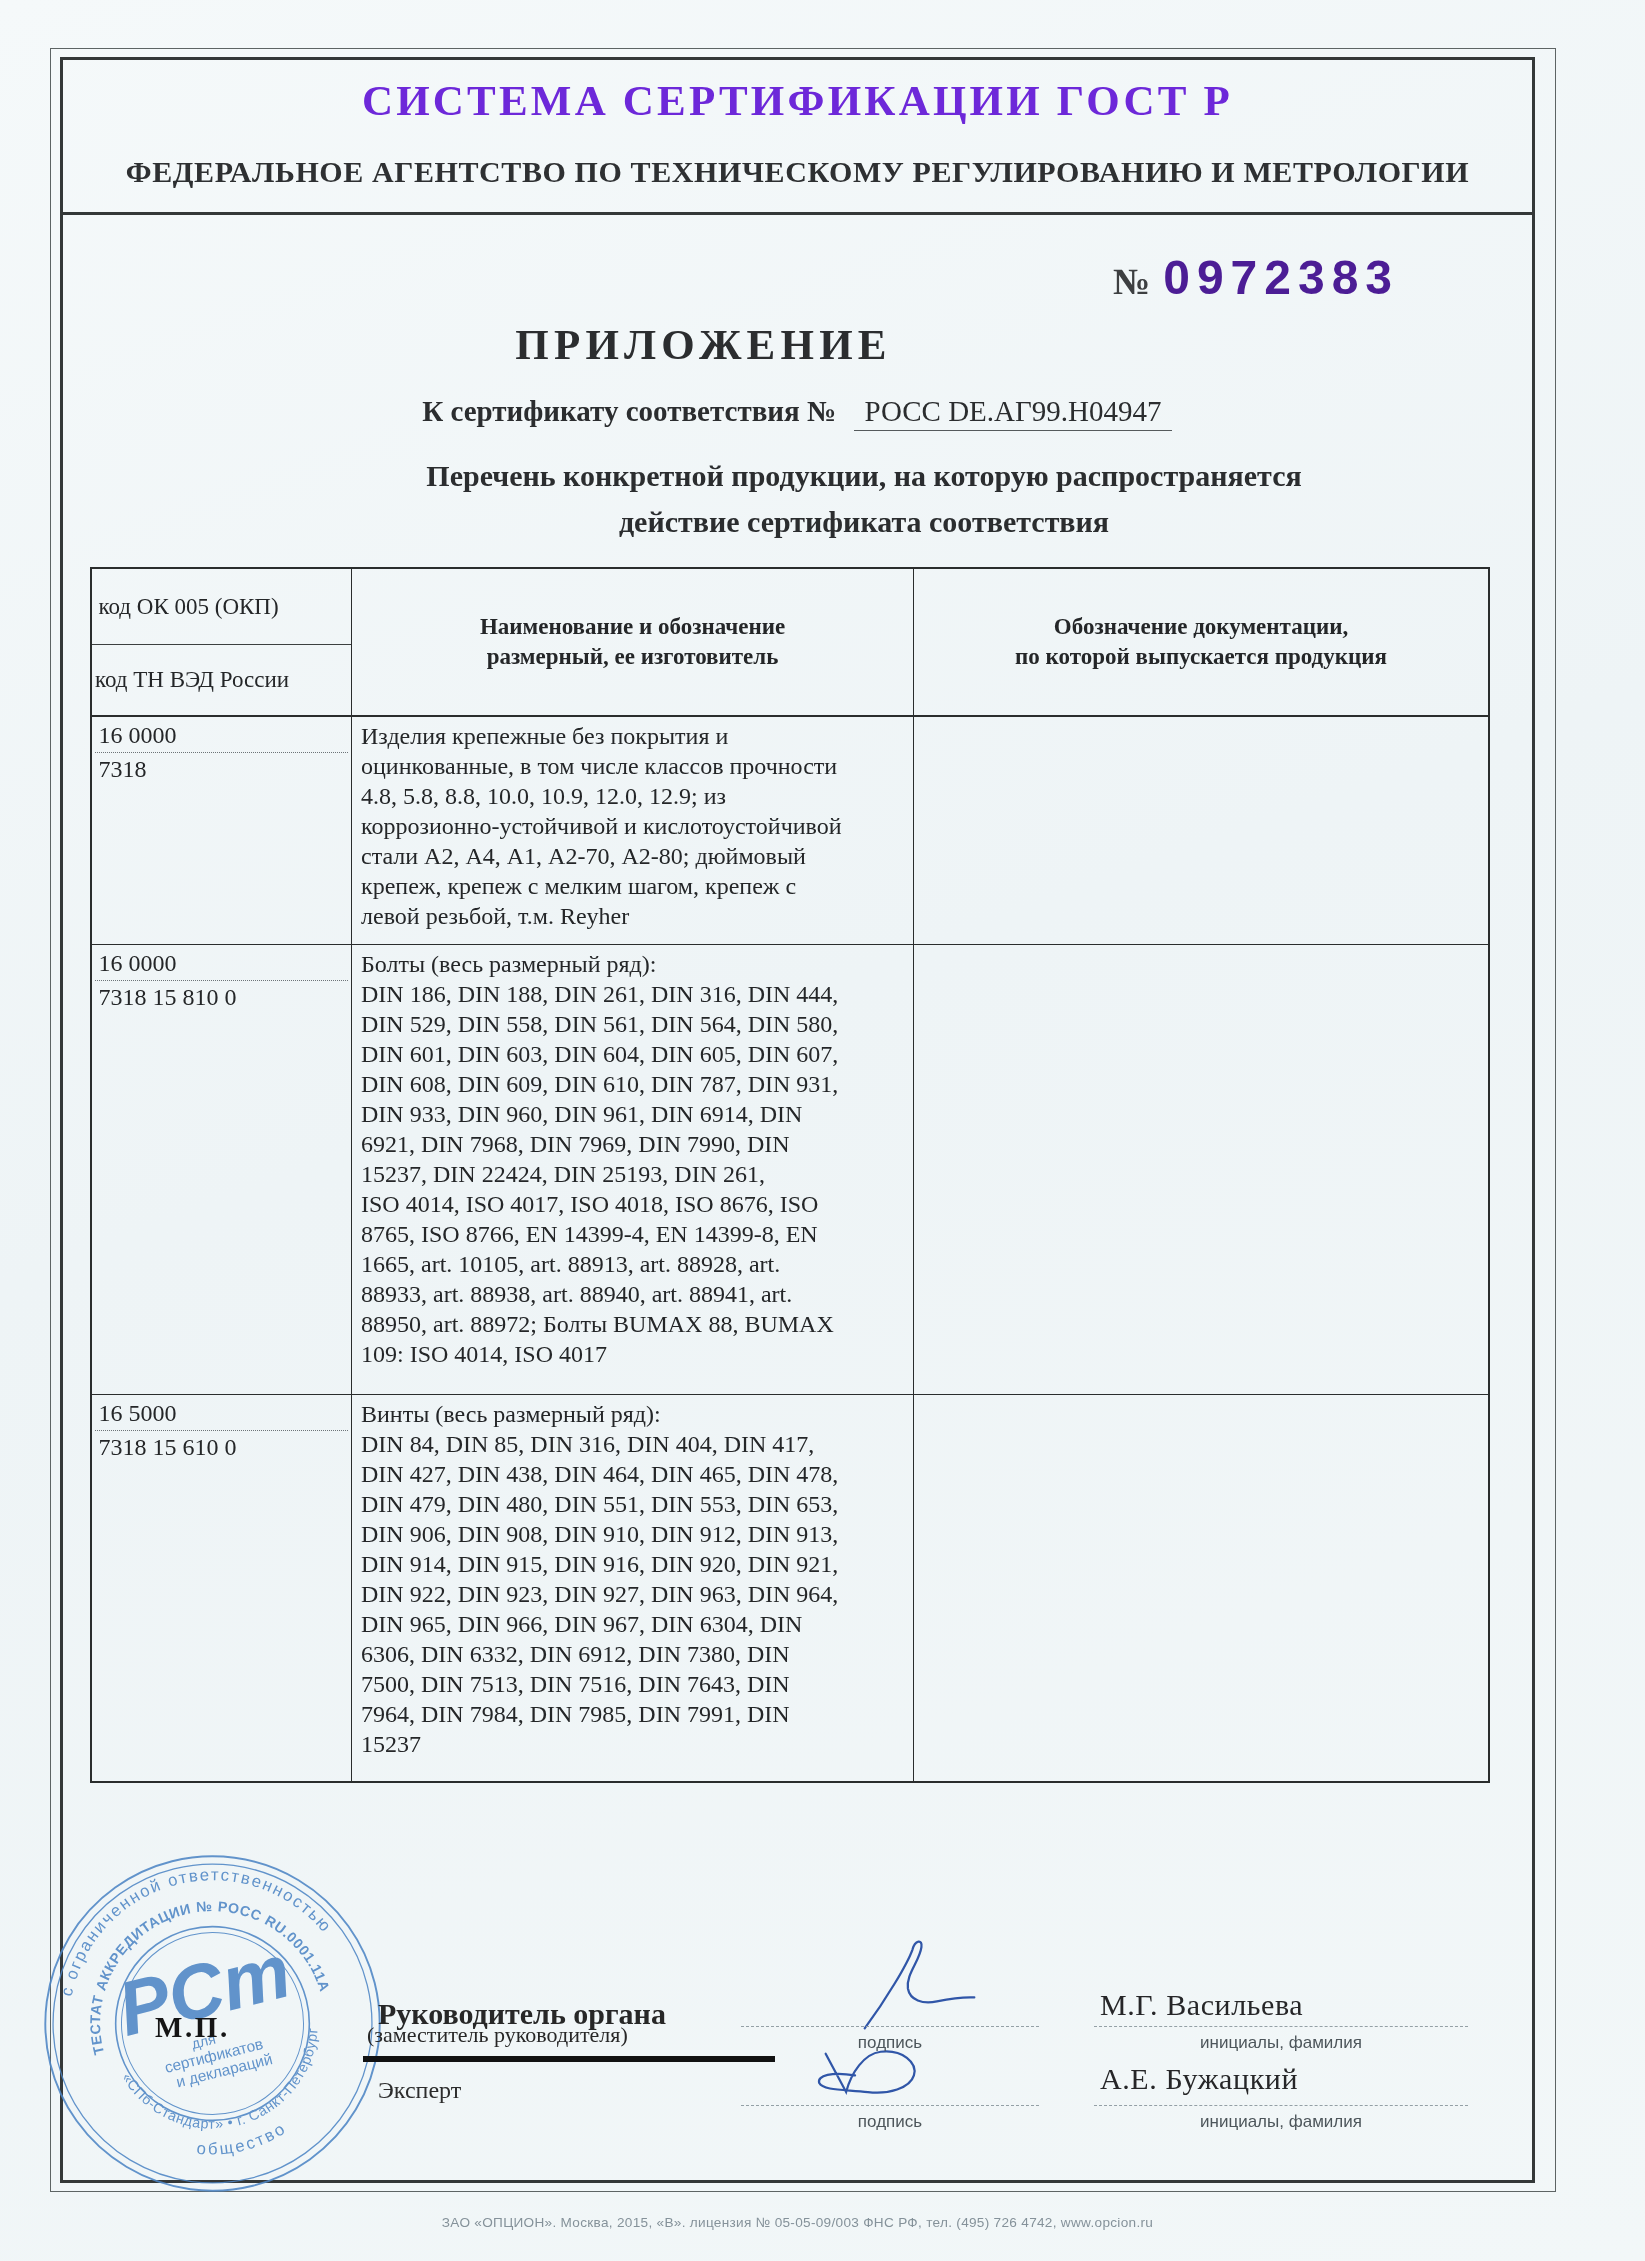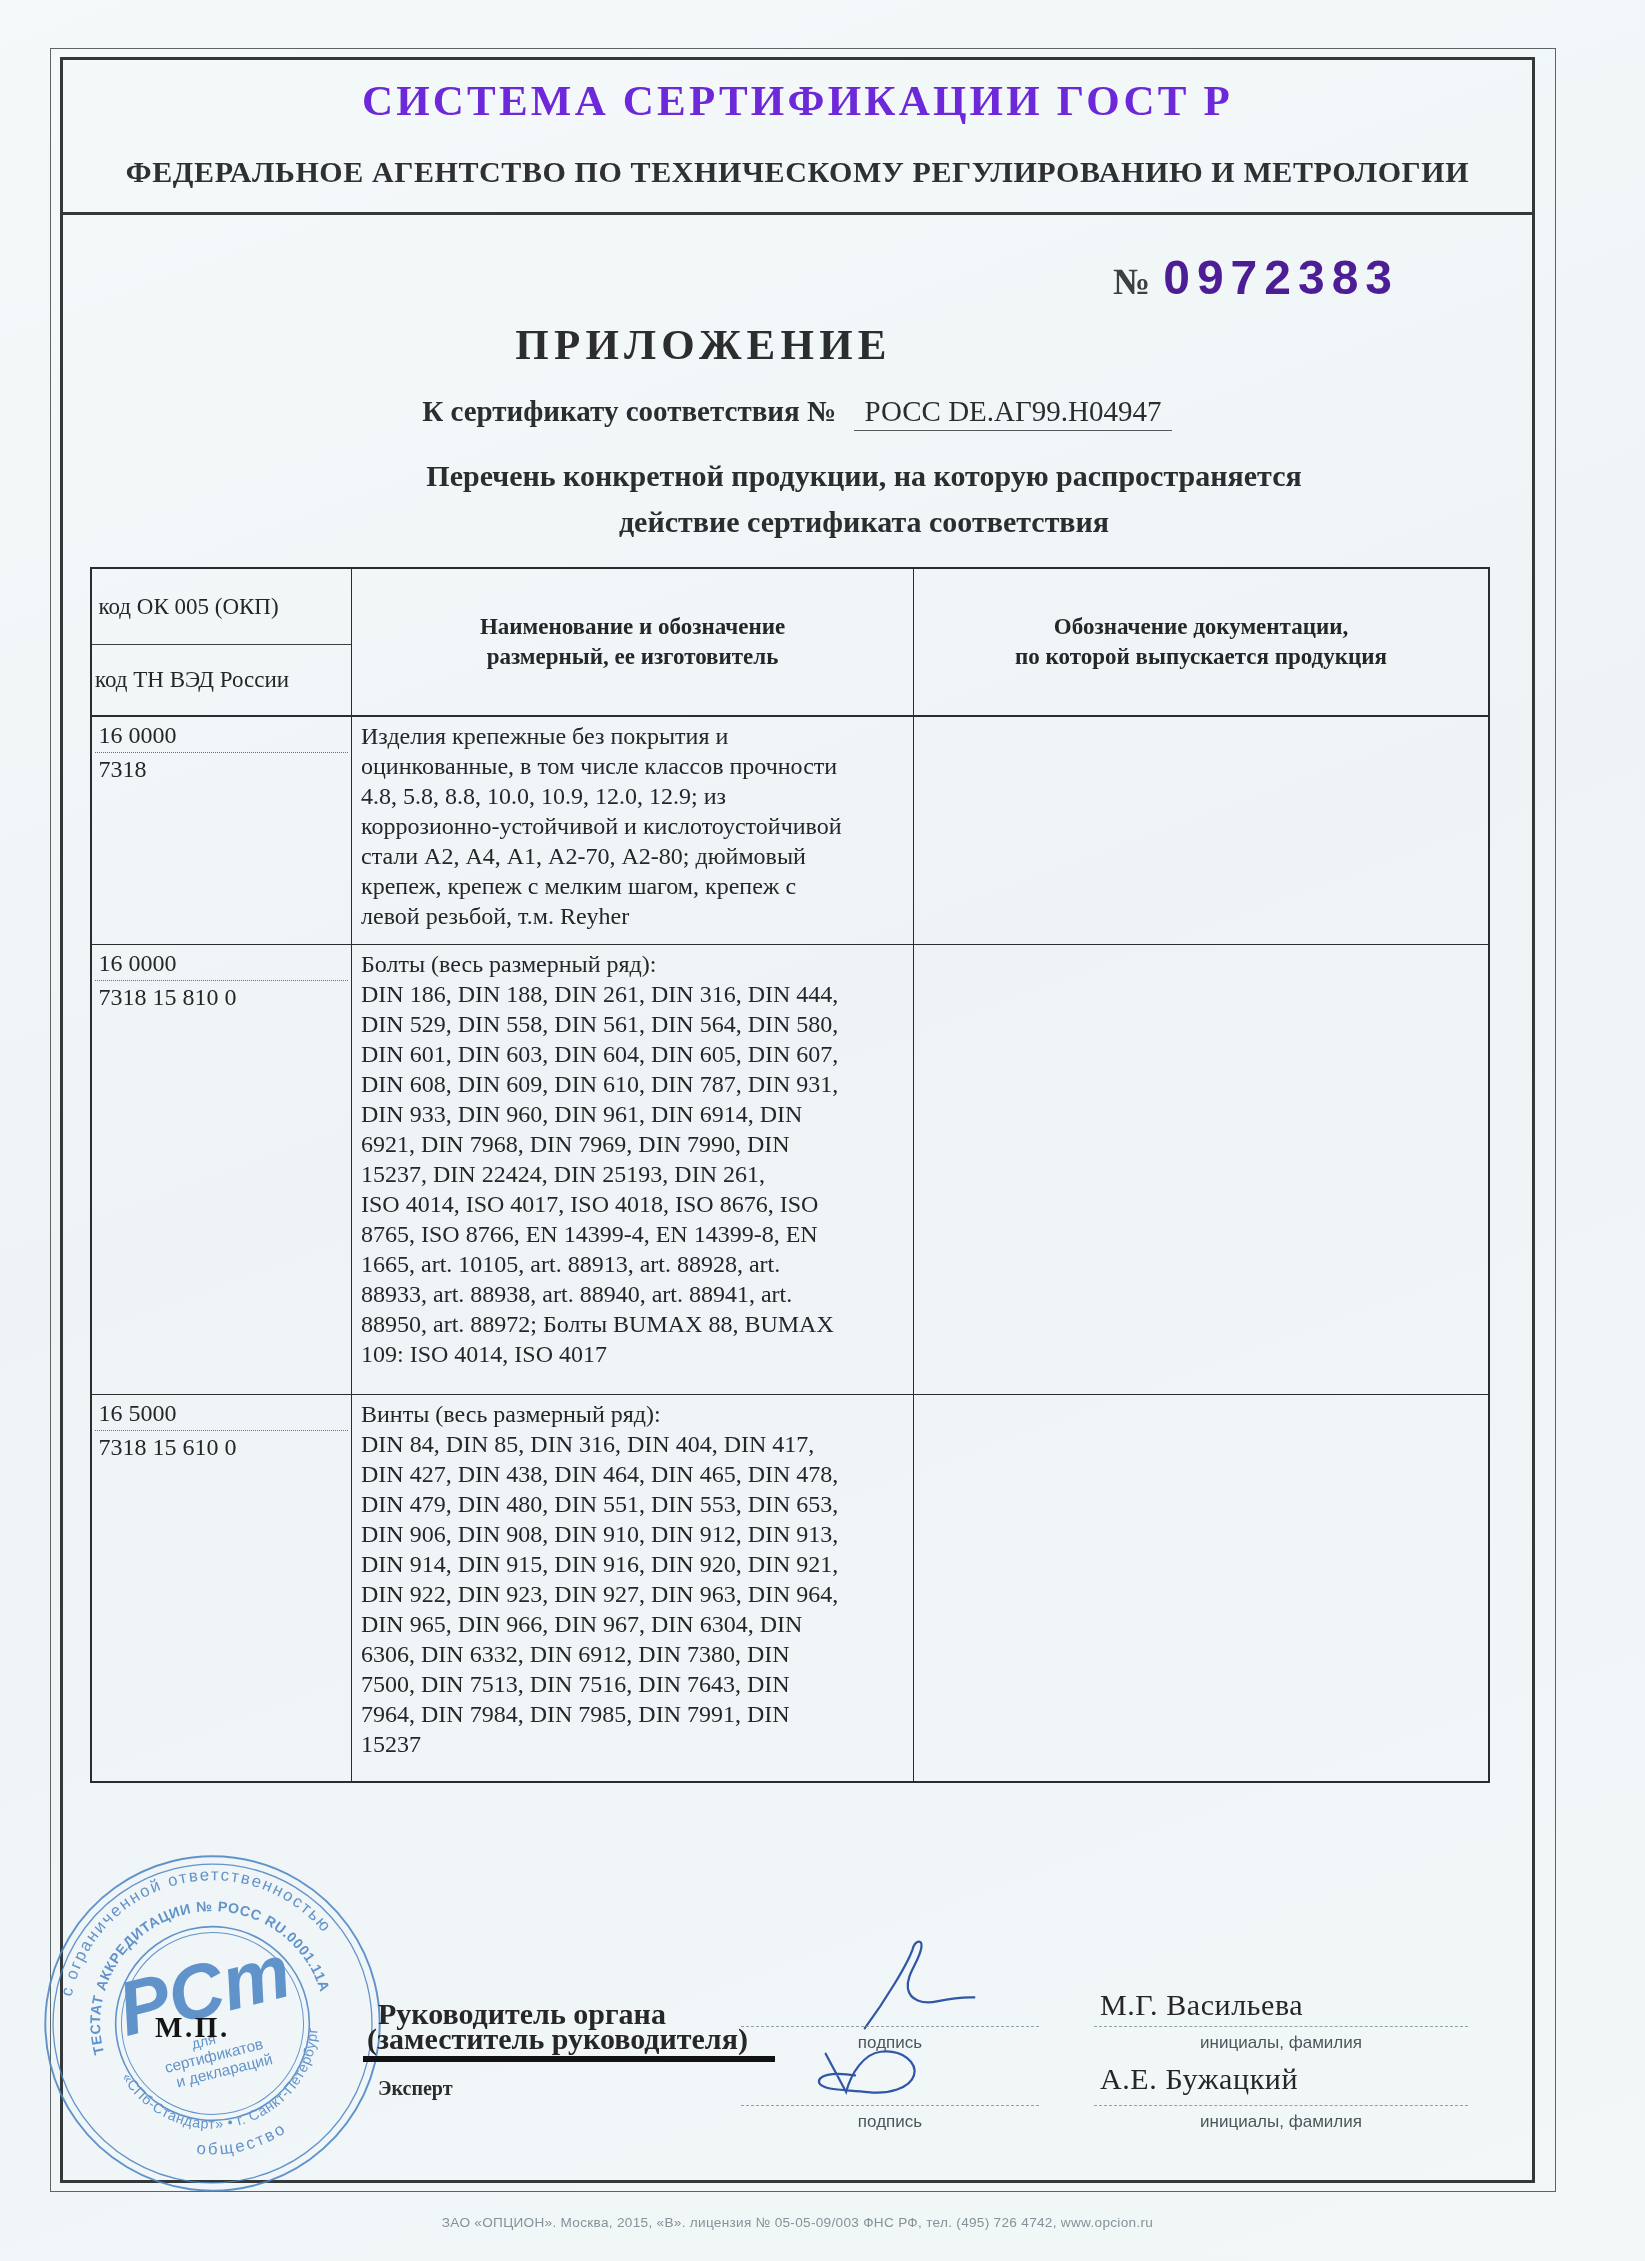--- a/index.html
+++ b/index.html
@@ -57,7 +57,7 @@
   .mp-label{left:155px;top:2011px;font-size:29px;font-weight:700;letter-spacing:2.6px;color:#151515;}
   
   .role1a{left:378px;top:1997px;font-size:30px;font-weight:700;color:#272727;}
-  .role1b{left:367px;top:2022px;font-size:30px;font-weight:700;color:#272727;}
+  .role1b{left:367px;top:2022px;font-size:22px;font-weight:400;color:#272727;}
   .role-underline{left:363px;top:2056px;width:412px;height:5.8px;background:#121212;}
   .role2{left:378px;top:2077px;font-size:20px;font-weight:700;color:#2c2c2c;}
   .sigline{border-top:1.3px dashed #94a0a6;height:0;}

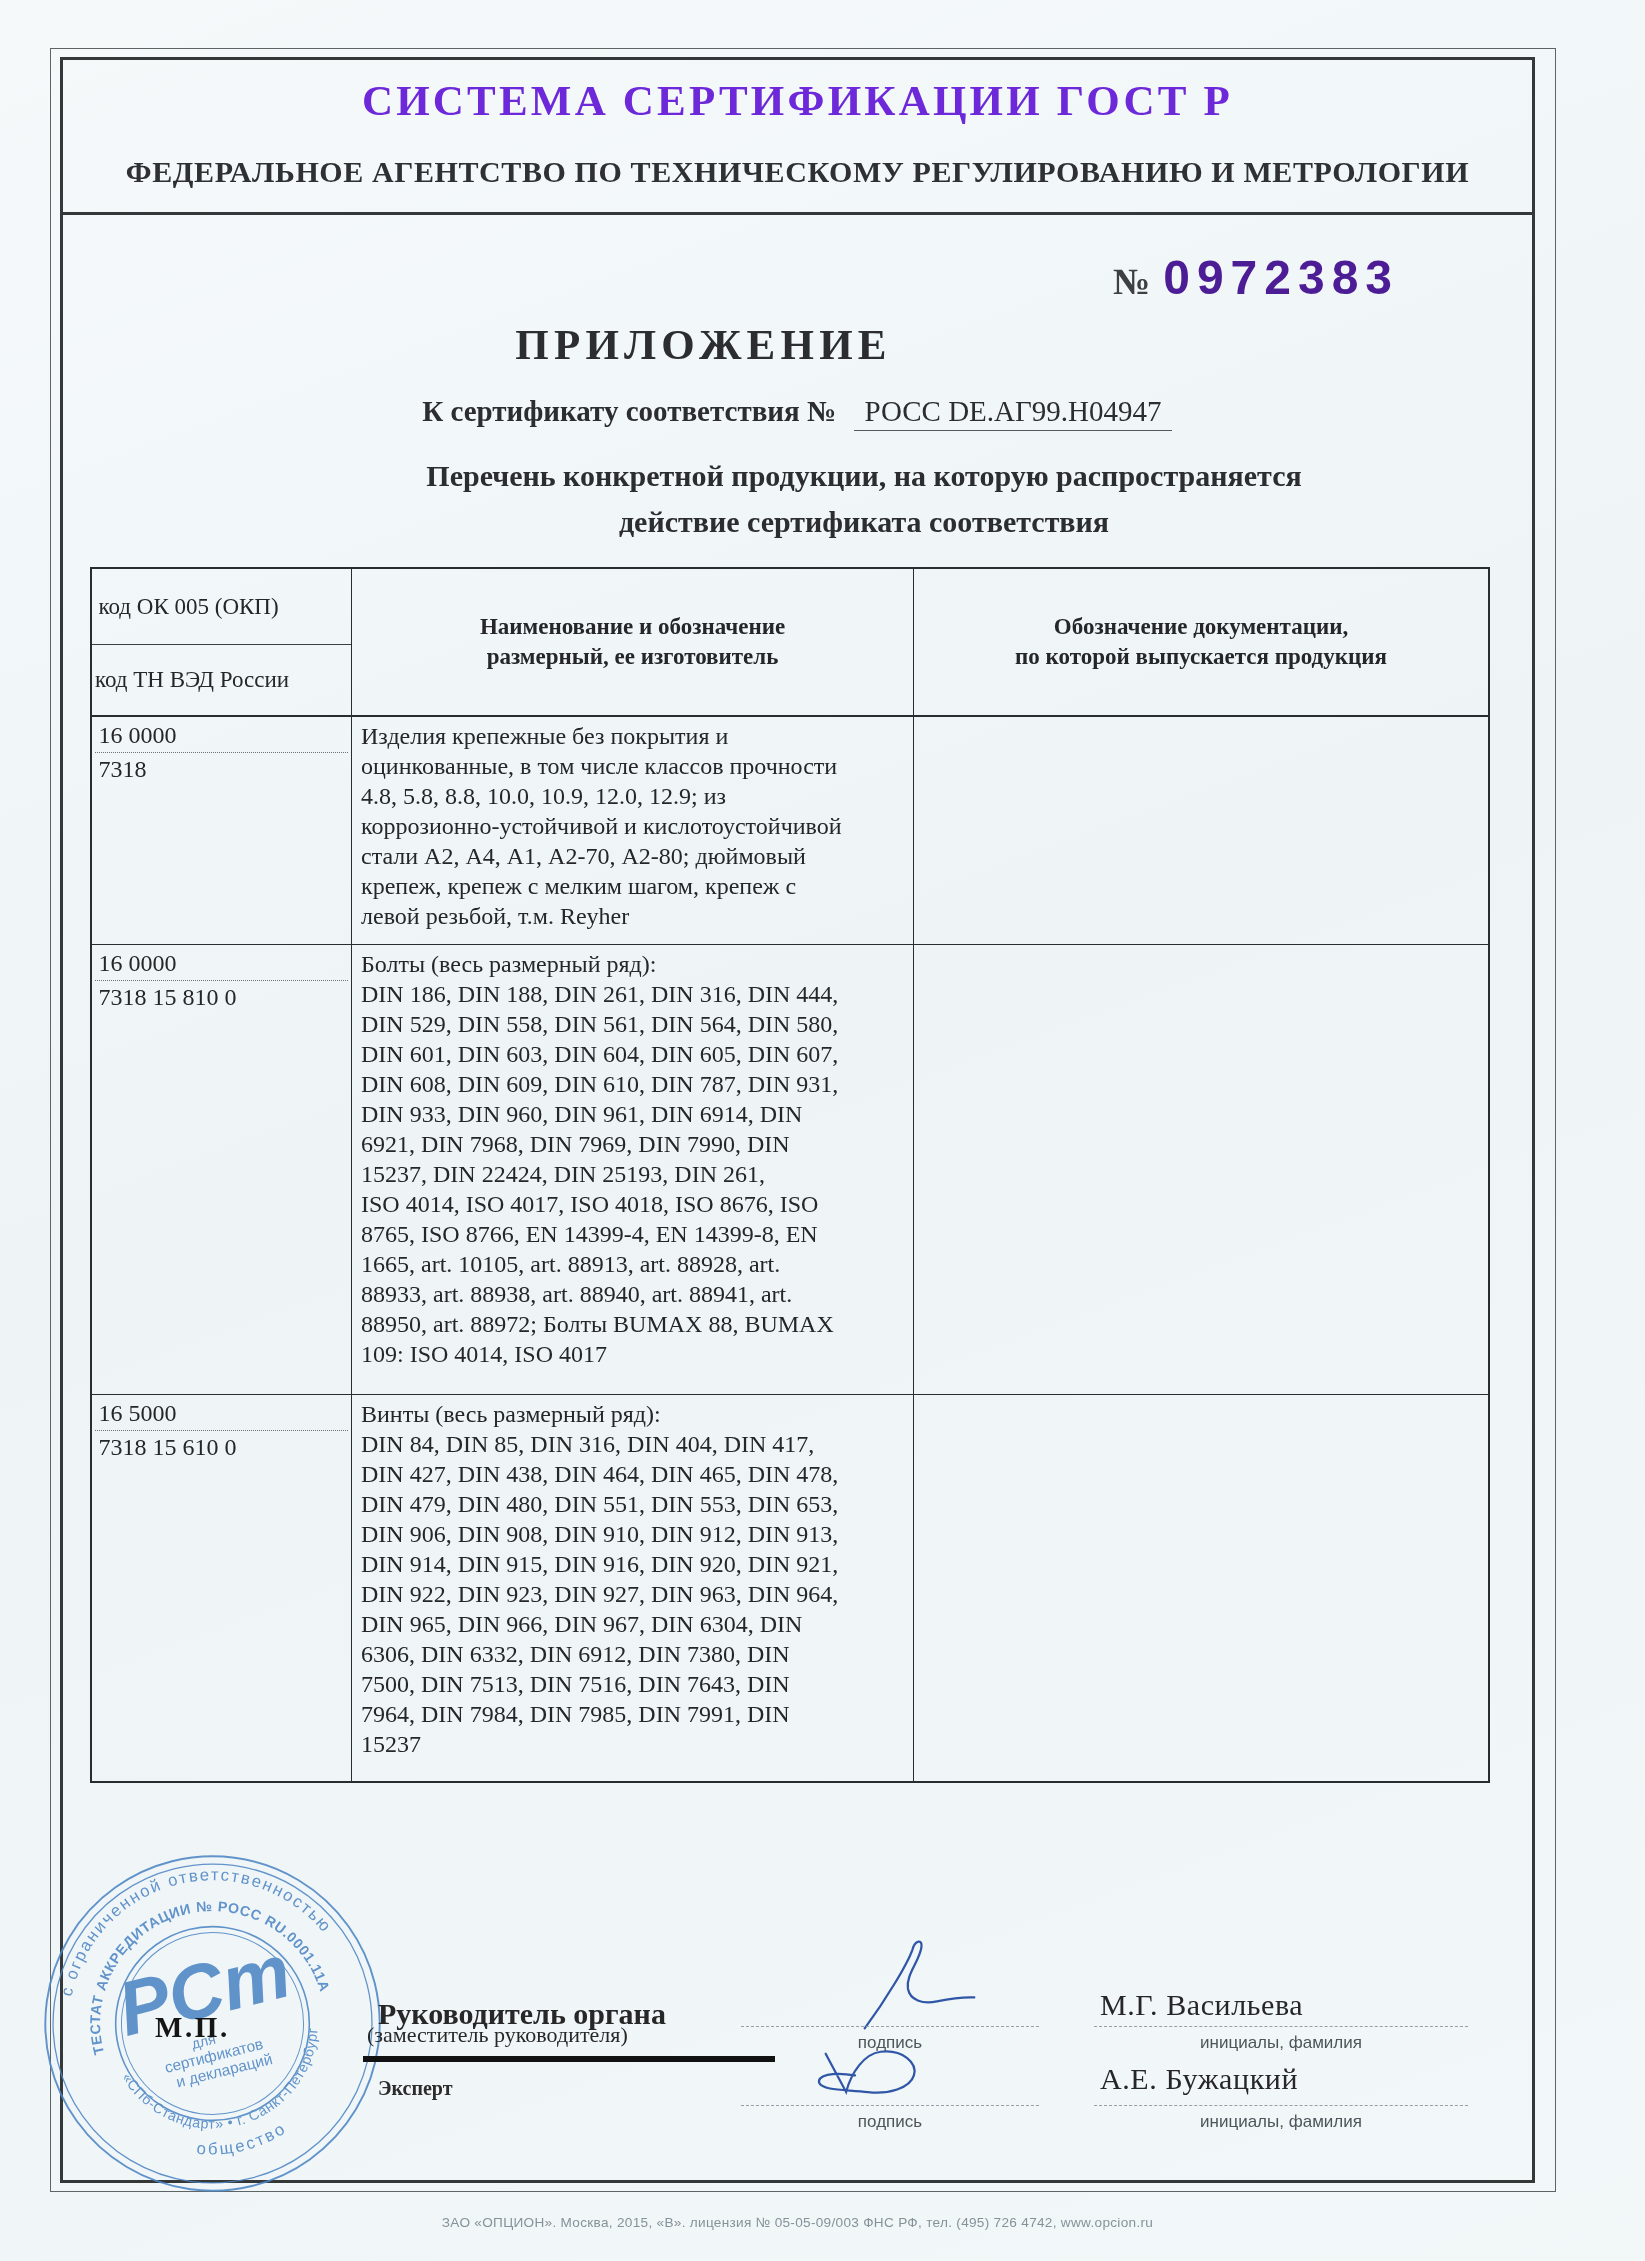--- a/index.html
+++ b/index.html
@@ -59,7 +59,7 @@
   .role1a{left:378px;top:1997px;font-size:30px;font-weight:700;color:#272727;}
   .role1b{left:367px;top:2022px;font-size:22px;font-weight:400;color:#272727;}
   .role-underline{left:363px;top:2056px;width:412px;height:5.8px;background:#121212;}
-  .role2{left:378px;top:2077px;font-size:20px;font-weight:700;color:#2c2c2c;}
+  .role2{left:378px;top:2077px;font-size:24px;font-weight:400;color:#2c2c2c;}
   .sigline{border-top:1.3px dashed #94a0a6;height:0;}
   .dash-sign{left:741px;top:2026px;width:298px;}
   .dash-sign2{left:741px;top:2105px;width:298px;}

